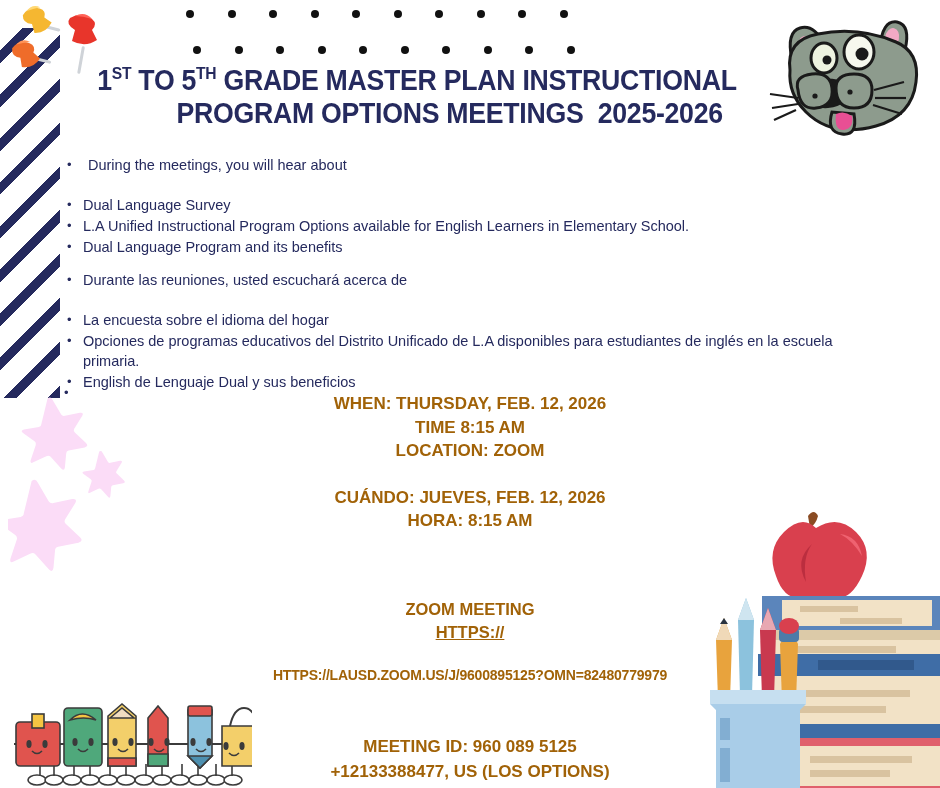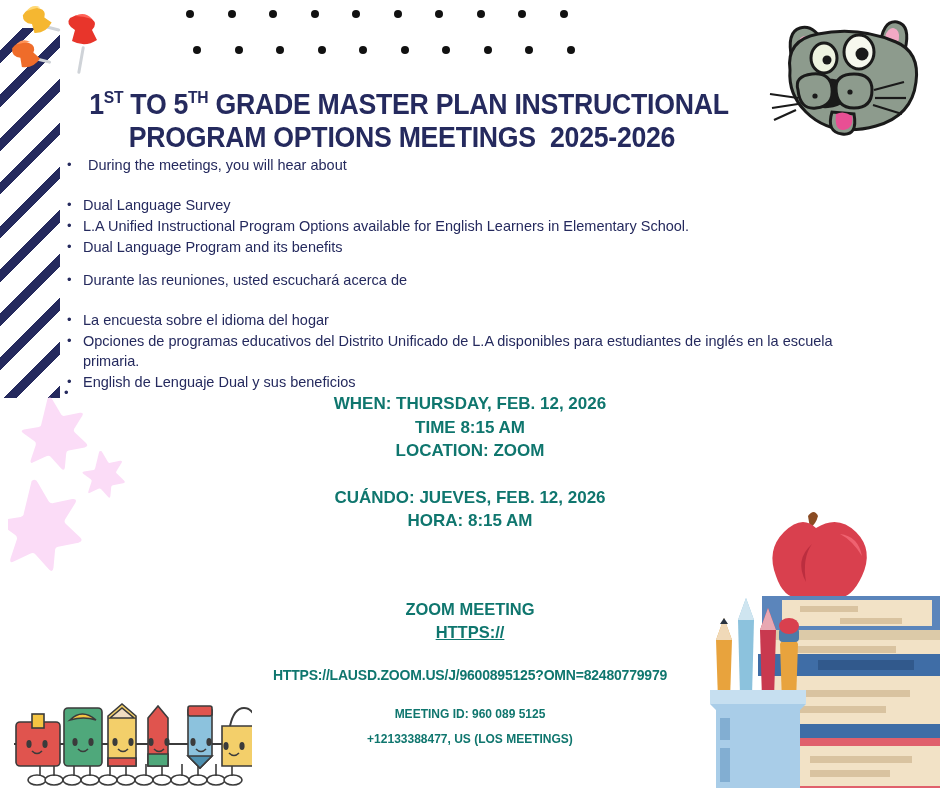--- a/index.html
+++ b/index.html
@@ -62,11 +62,10 @@
   
   .title-block{
     position:absolute;
-    left:62px; top:64px;
+    left:70px; top:64px;
     width:680px;
-    text-align:center;
+    text-align:right;
     z-index:5;
-    margin-top:24px;
   }
   .title-line{
     font-family:"Liberation Sans", sans-serif;

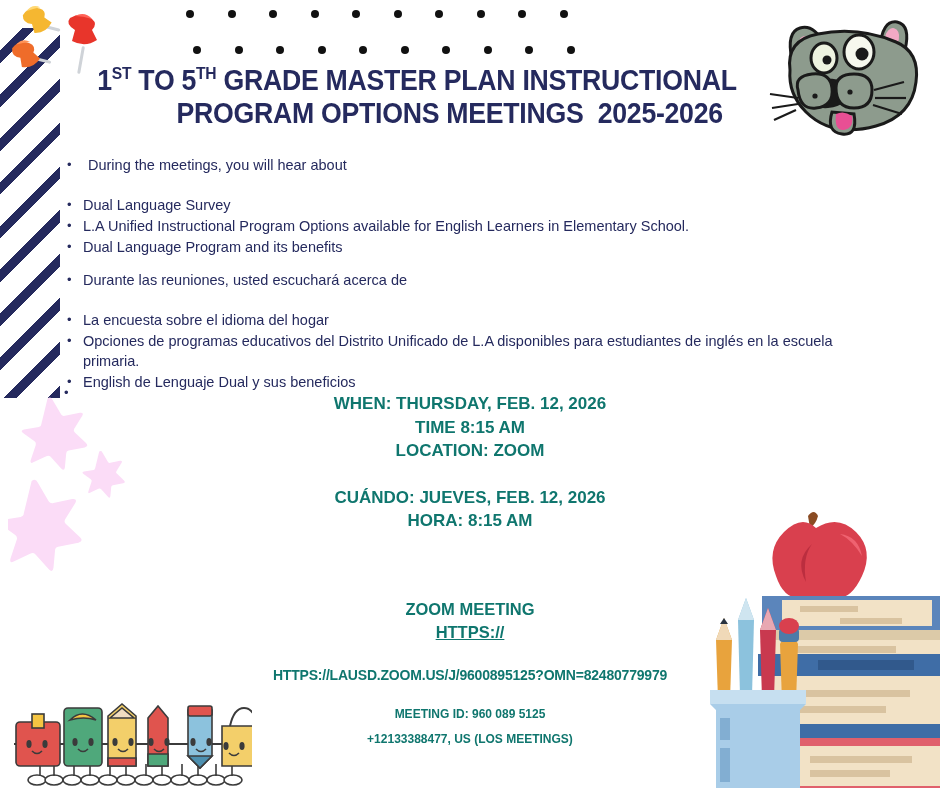--- a/index.html
+++ b/index.html
@@ -134,7 +134,7 @@
     left:120px;
     width:700px;
     text-align:center;
-    color:#0f766e;
+    color:#a16207;
     font-weight:bold;
     z-index:5;
   }

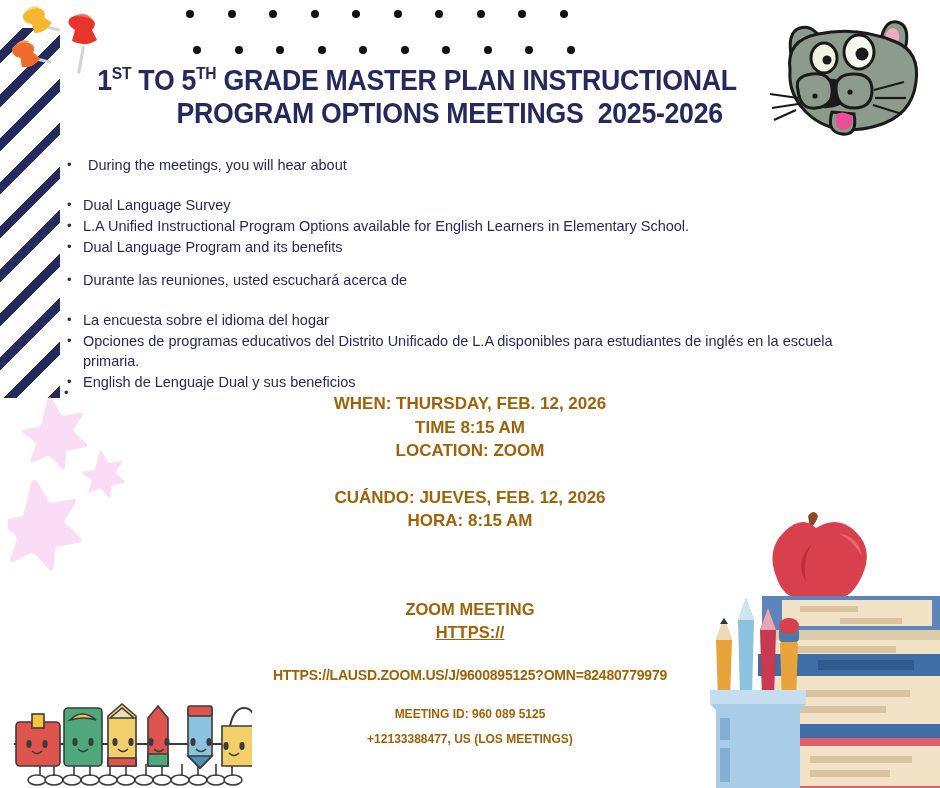--- a/index.html
+++ b/index.html
@@ -140,7 +140,7 @@
   }
   #logistics{ top:392px; font-size:17px; line-height:23.5px; }
   #zoominfo{ top:598px; font-size:16.5px; line-height:23px; }
-  #meetingid{ top:702px; font-size:12px; line-height:25px; }
+  #meetingid{ top:734px; font-size:17px; line-height:25px; }
 
   .blank-line{ height:23px; }
   .link-line{ text-decoration:underline;text-align:center; }

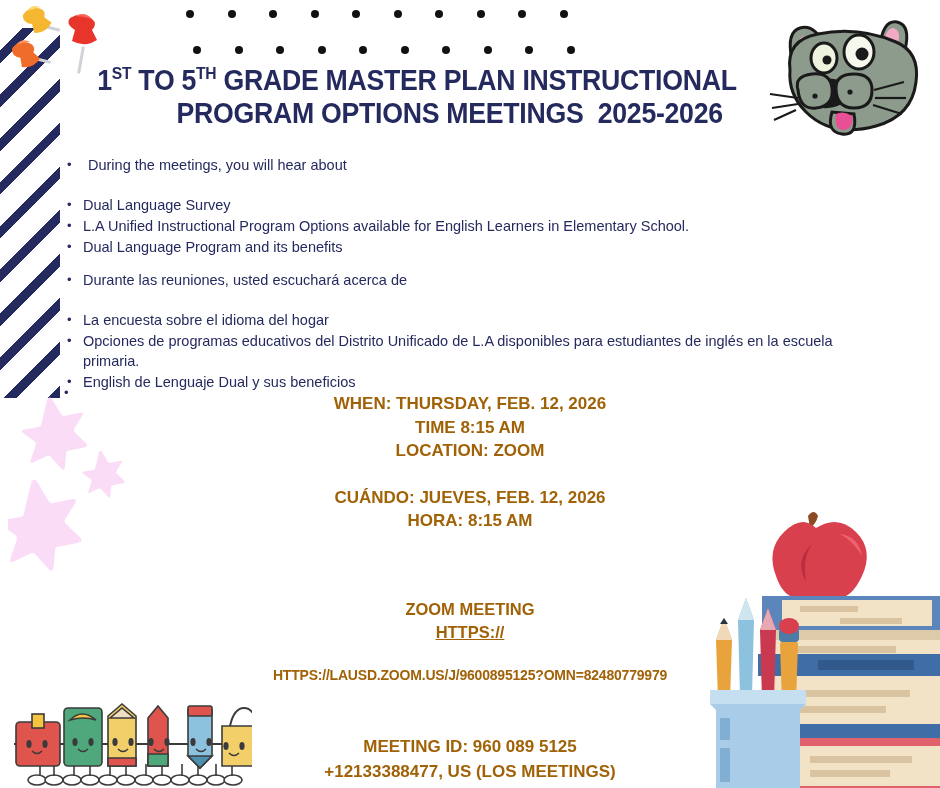--- a/index.html
+++ b/index.html
@@ -420,7 +420,7 @@
 
   <div class="center-block" id="meetingid">
     <div>MEETING ID: 960 089 5125</div>
-    <div>+12133388477, US (LOS MEETINGS)</div>
+    <div>+12133388477, US (LOS OPTIONS)</div>
   </div>
 
 </div>

